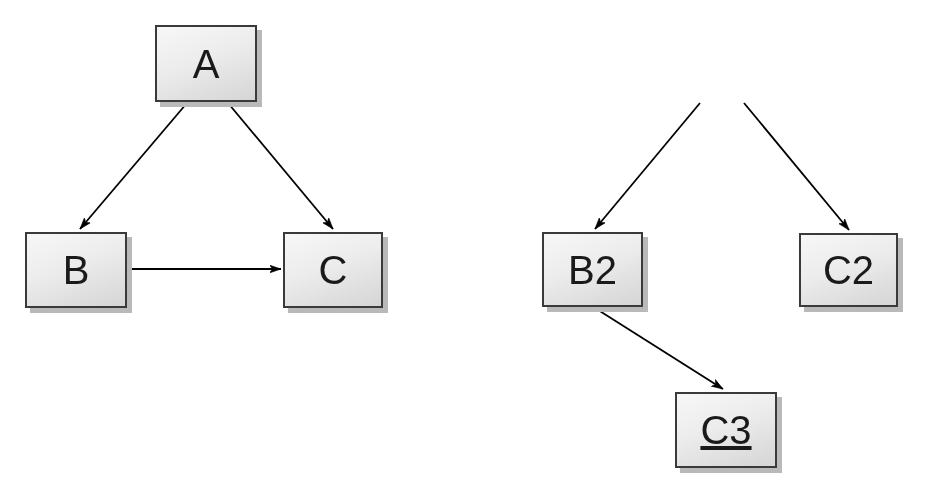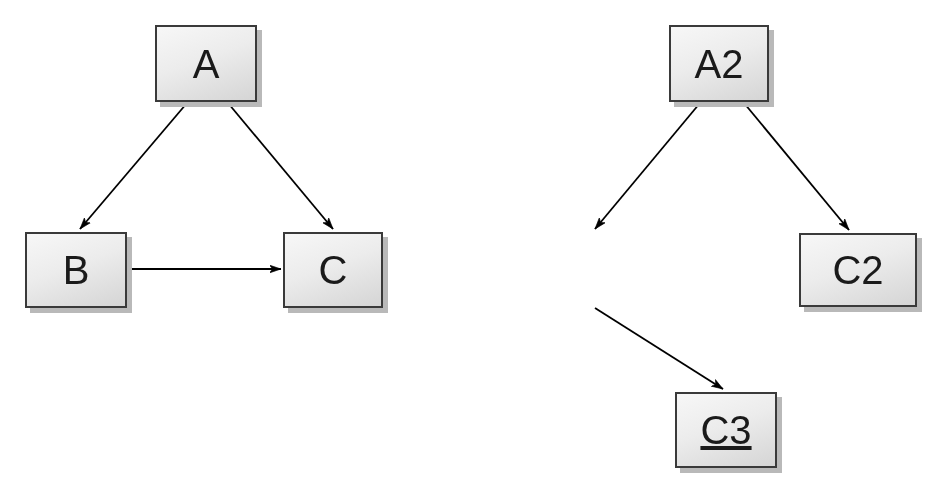--- a/index.html
+++ b/index.html
@@ -68,9 +68,6 @@
     <div class="node" style="left: 283px; top: 232px; width: 100px; height: 76px;">
       <span>C</span>
     </div>
-    <div class="node" style="left: 669px; top: 25px; width: 100px; height: 77px;">
-      <span>A2</span>
-    </div>
     <div class="node" style="left: 799px; top: 233px; width: 118px; height: 74px;">
       <span>C2</span>
     </div>

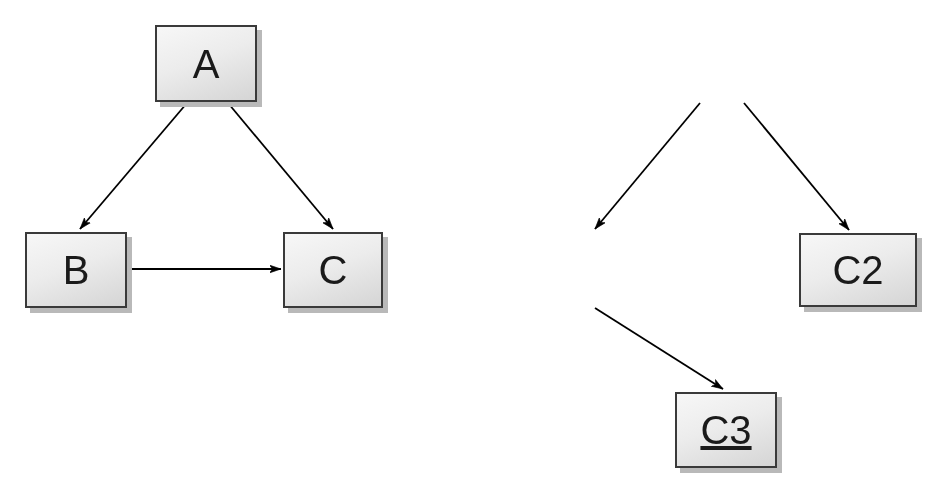--- a/index.html
+++ b/index.html
@@ -68,6 +68,9 @@
     <div class="node" style="left: 283px; top: 232px; width: 100px; height: 76px;">
       <span>C</span>
     </div>
+    <div class="node" style="left: 542px; top: 232px; width: 101px; height: 75px;">
+      <span>B2</span>
+    </div>
     <div class="node" style="left: 799px; top: 233px; width: 118px; height: 74px;">
       <span>C2</span>
     </div>

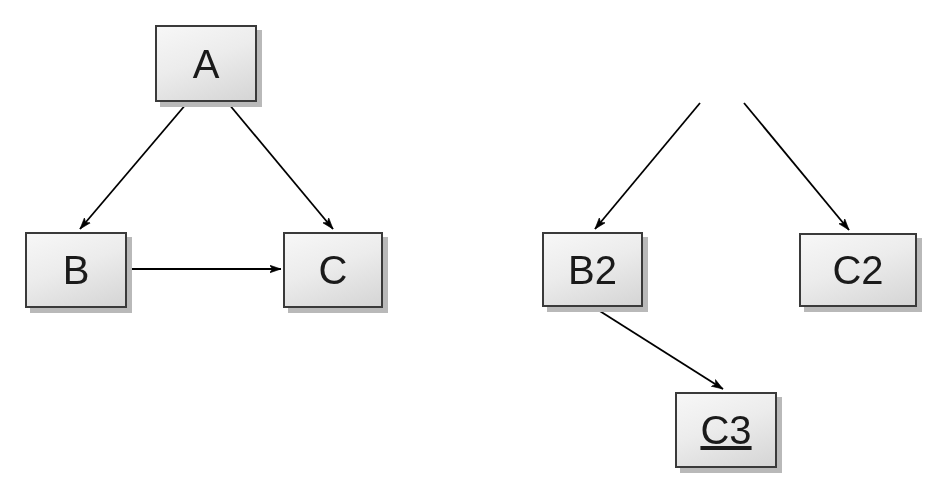--- a/index.html
+++ b/index.html
@@ -71,7 +71,7 @@
     <div class="node" style="left: 542px; top: 232px; width: 101px; height: 75px;">
       <span>B2</span>
     </div>
-    <div class="node" style="left: 799px; top: 233px; width: 118px; height: 74px;">
+    <div class="node" style="left: 799px; top: 233px; width: 99px; height: 74px;">
       <span>C2</span>
     </div>
     <div class="node" style="left: 675px; top: 392px; width: 102px; height: 76px; text-decoration: underline;">

